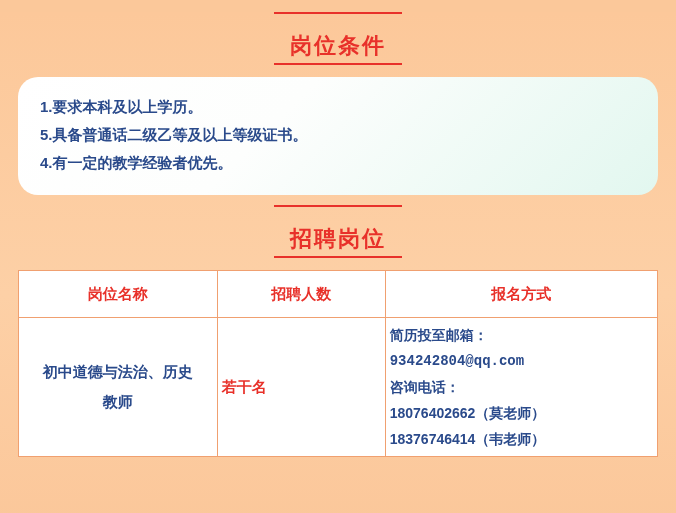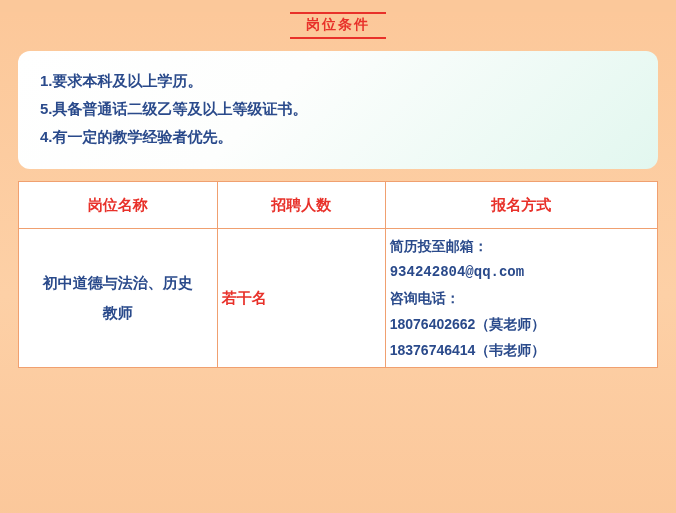--- a/index.html
+++ b/index.html
@@ -31,10 +31,10 @@
   .heading {
     display: inline-block;
     color: #e8312a;
-    font-size: 14px;
+    font-size: 22px;
     font-weight: bold;
     letter-spacing: 2px;
-    padding: 3px 16px 5px 16px;
+    padding: 20px 16px 5px 16px;
     border-top: 2px solid #e8312a;
     border-bottom: 2px solid #e8312a;
     background: transparent;

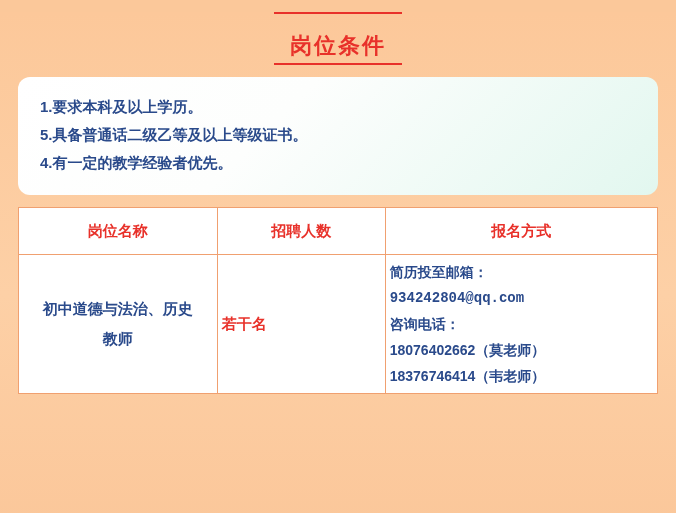--- a/index.html
+++ b/index.html
@@ -47,7 +47,7 @@
   .cond-box {
     margin-top: 12px;
     background: linear-gradient(135deg, #ffffff 0%, #fdfefd 40%, #e2f7ef 100%);
-    border-radius: 12px;
+    border-radius: 20px;
     padding: 16px 22px 14px 22px;
     height: 118px;
     box-sizing: border-box;

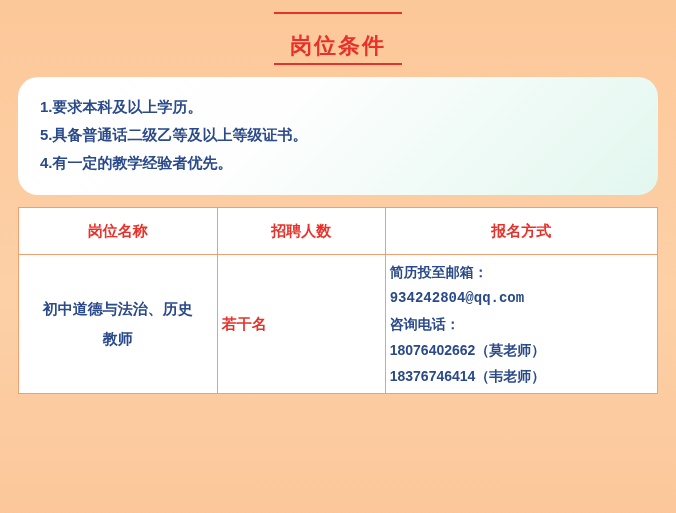--- a/index.html
+++ b/index.html
@@ -127,6 +127,9 @@
     <div class="cond-item">4.有一定的教学经验者优先。</div>
   </div>
 
+  <div class="heading-wrap heading-2">
+    <div class="heading">招聘岗位</div>
+  </div>
 
   <table class="table">
     <tbody>

